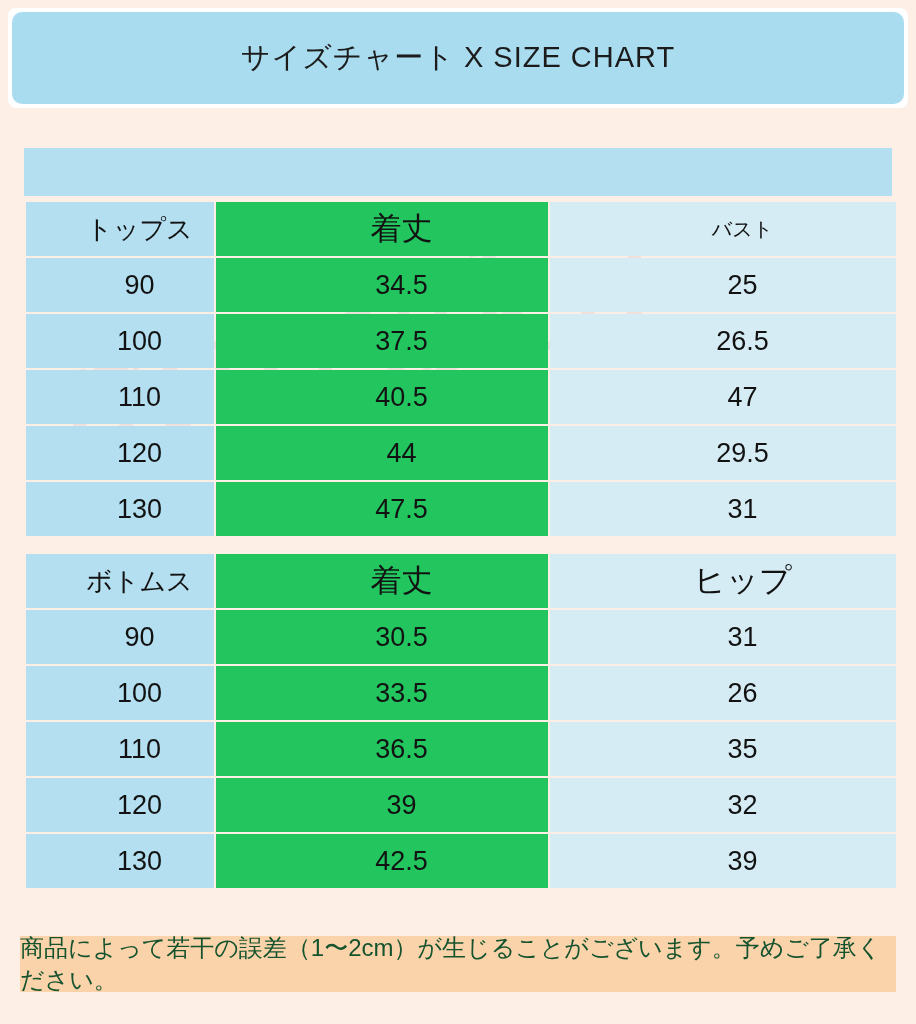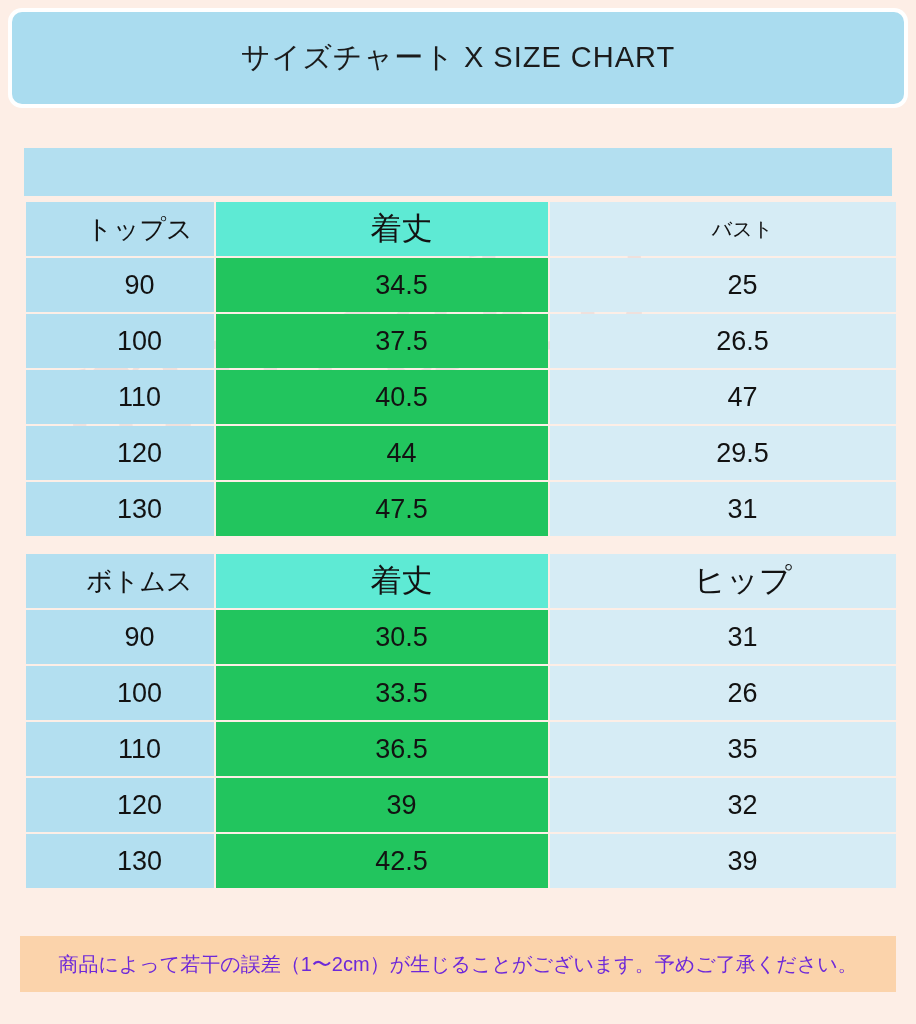--- a/index.html
+++ b/index.html
@@ -45,7 +45,7 @@
     width: 900px;
     height: 100px;
     background: #ffffff;
-    border-radius: 14px;
+    border-radius: 8px;
     box-sizing: border-box;
     padding: 4px;
     z-index: 2;

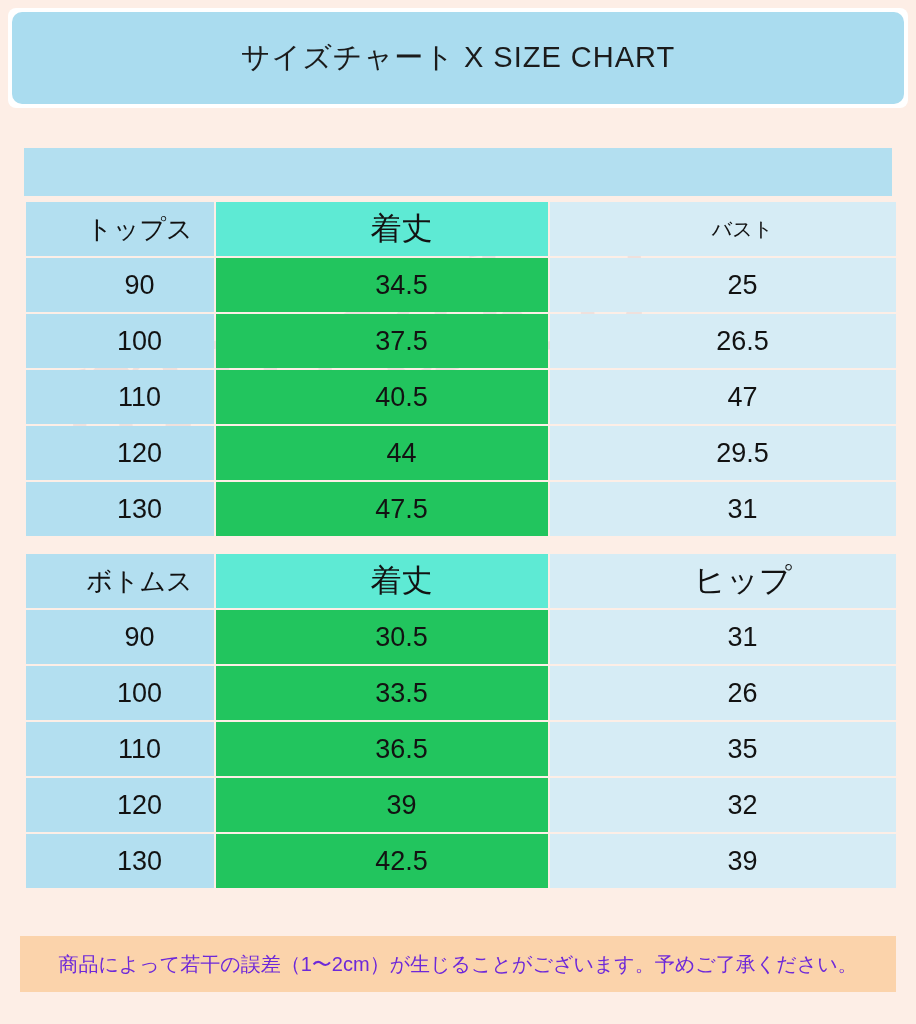--- a/index.html
+++ b/index.html
@@ -98,7 +98,7 @@
   col.c2 { width: 332px; }
   col.c3 { width: 346px; }
   .hdr-a { background: #b3dff0; font-size: 26px; }
-  .hdr-b { background: #5eead4; font-size: 31px; }
+  .hdr-b { background: #22c55e; font-size: 31px; }
   .hdr-c { background: #d6ecf5; font-size: 20px; }
   .hdr-c.small { font-size: 32px; }
   .cell-a { background: #b3dff0; }

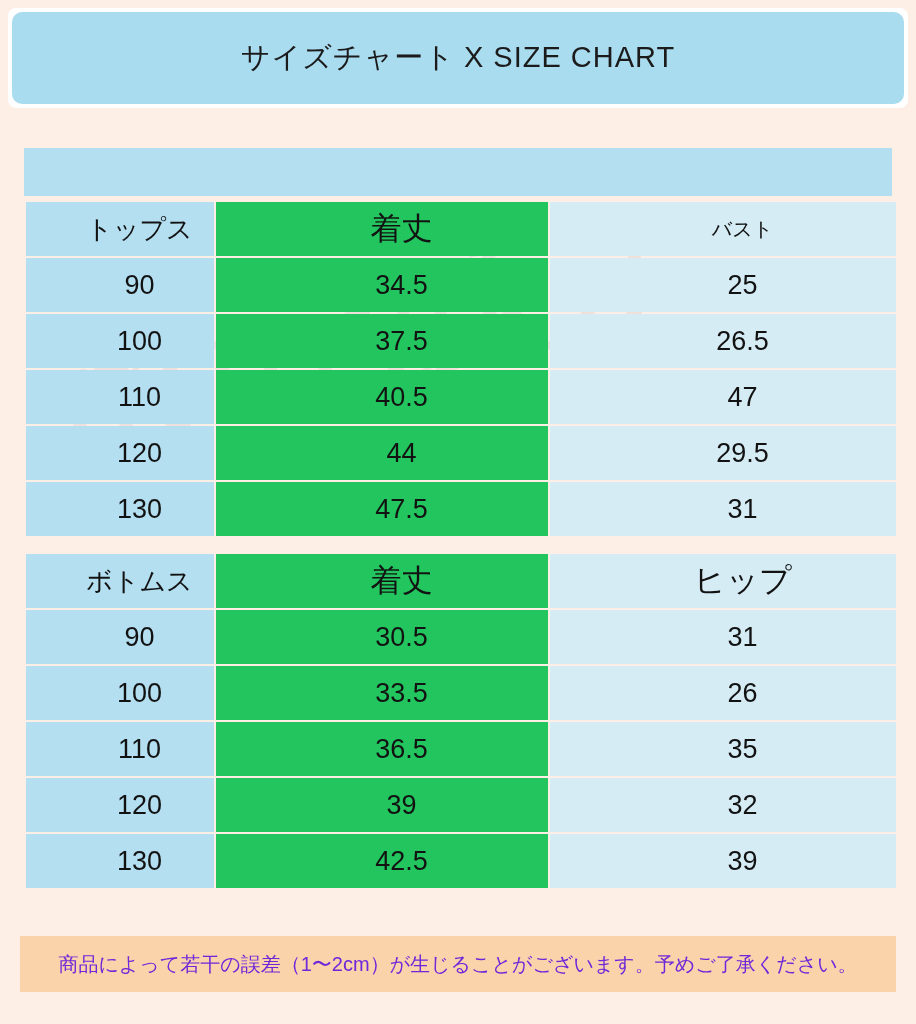--- a/index.html
+++ b/index.html
@@ -119,8 +119,8 @@
     z-index: 2;
   }
   .note-text {
-    font-size: 20px;
-    color: #6d28d9;
+    font-size: 24px;
+    color: #14532d;
     font-family: "Liberation Sans", sans-serif;
   }
 </style>

